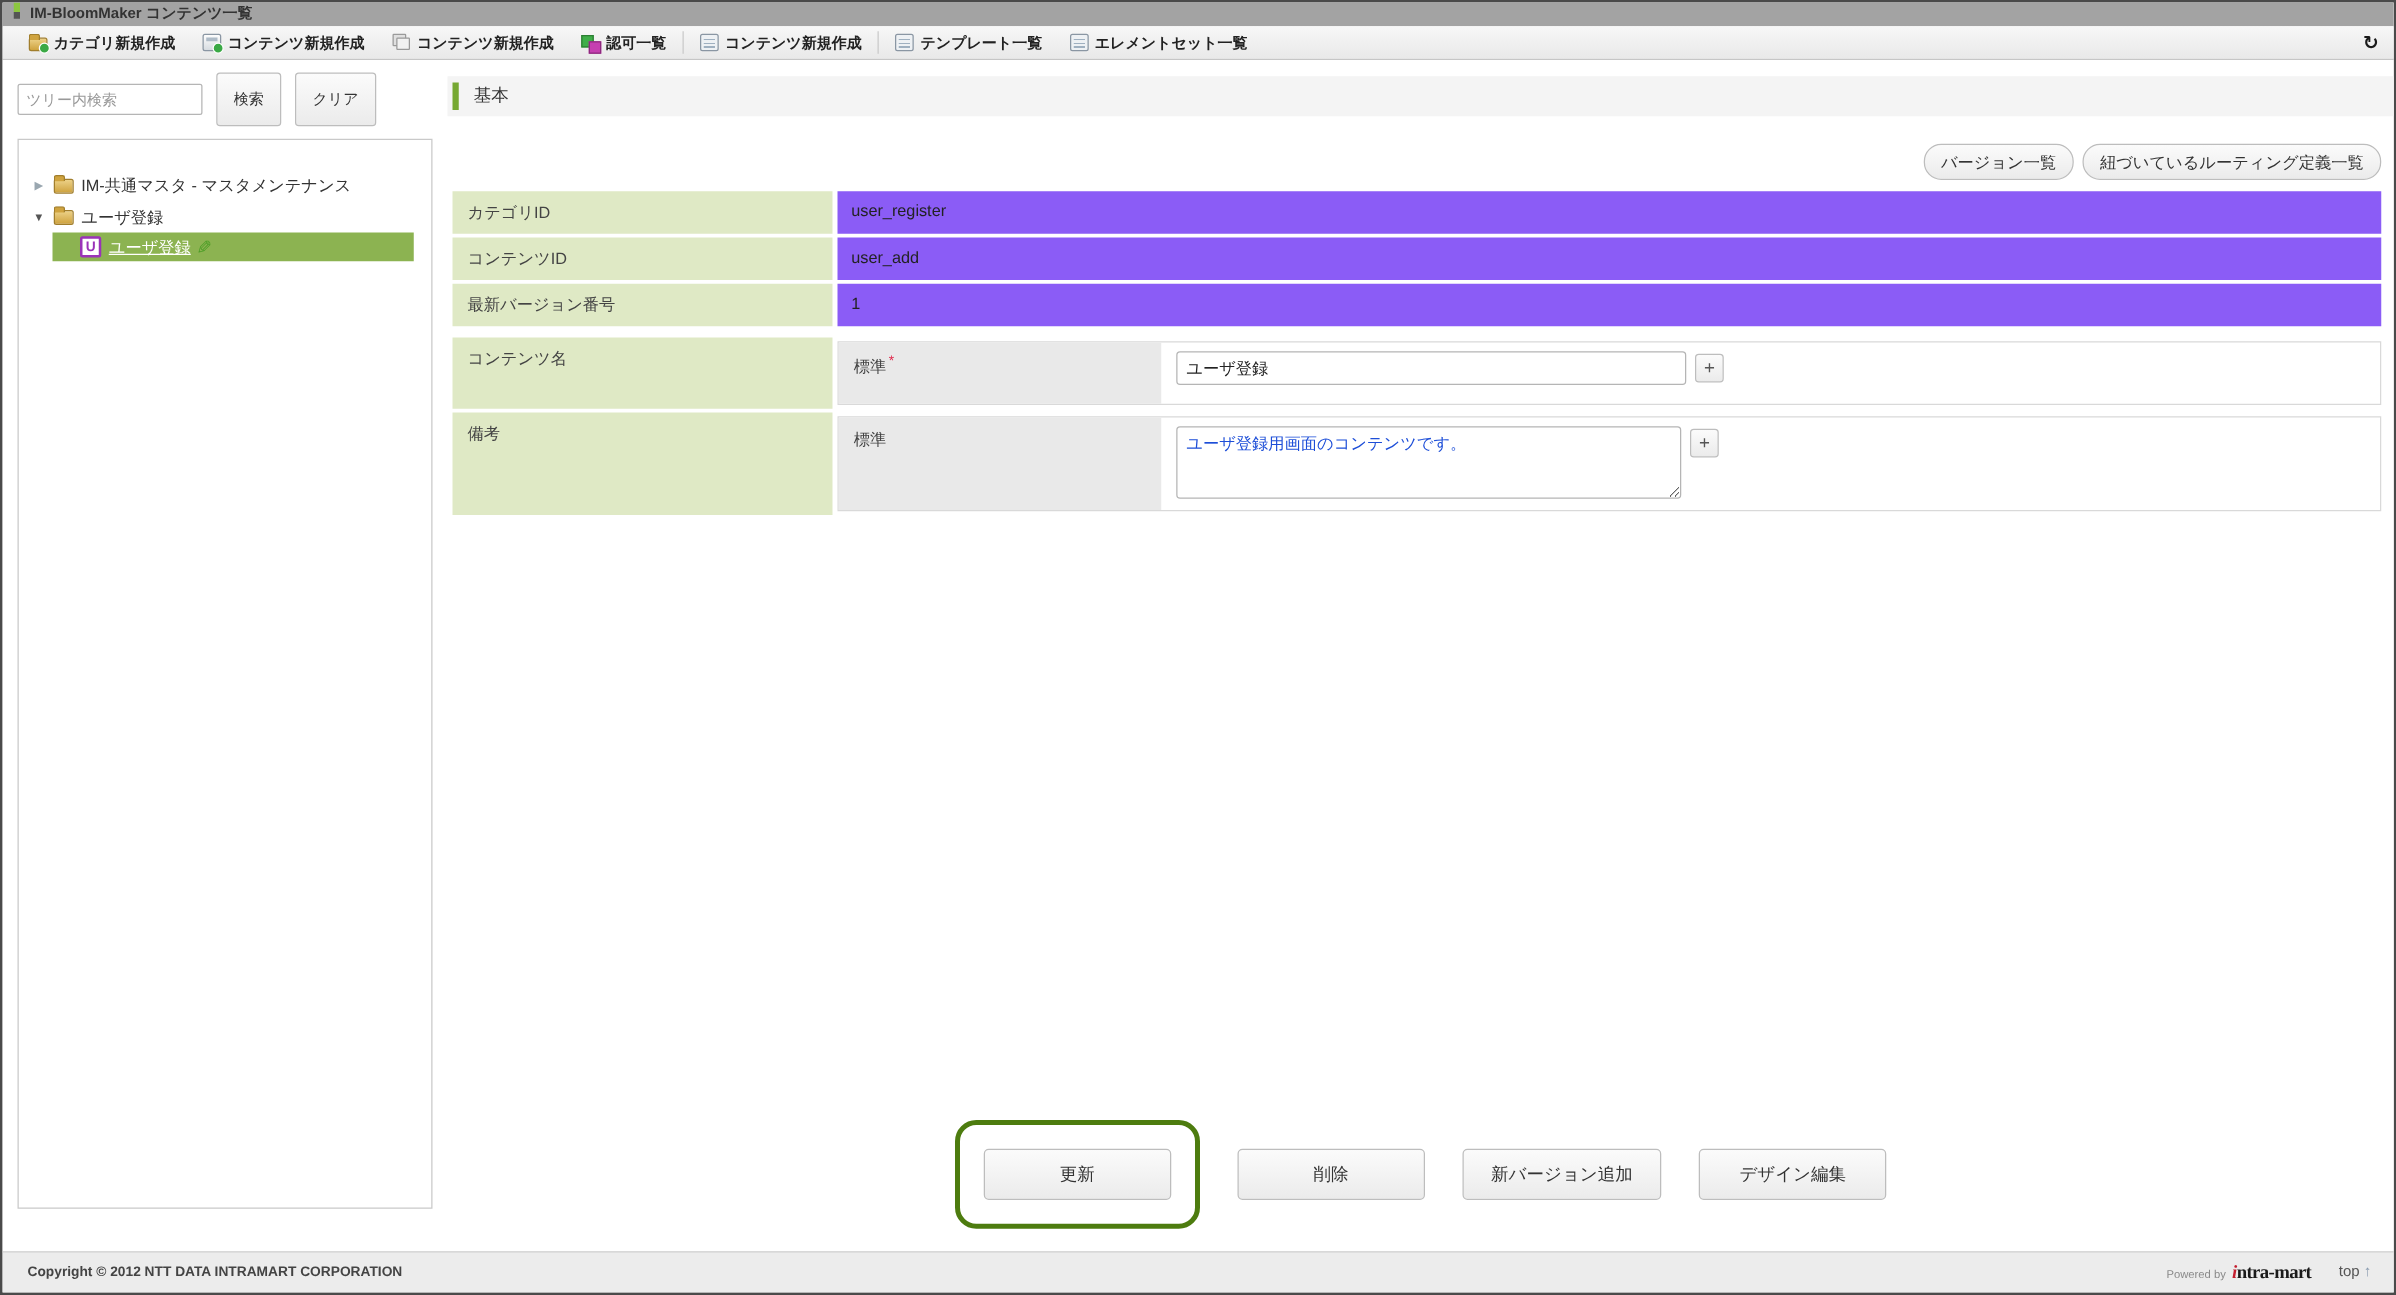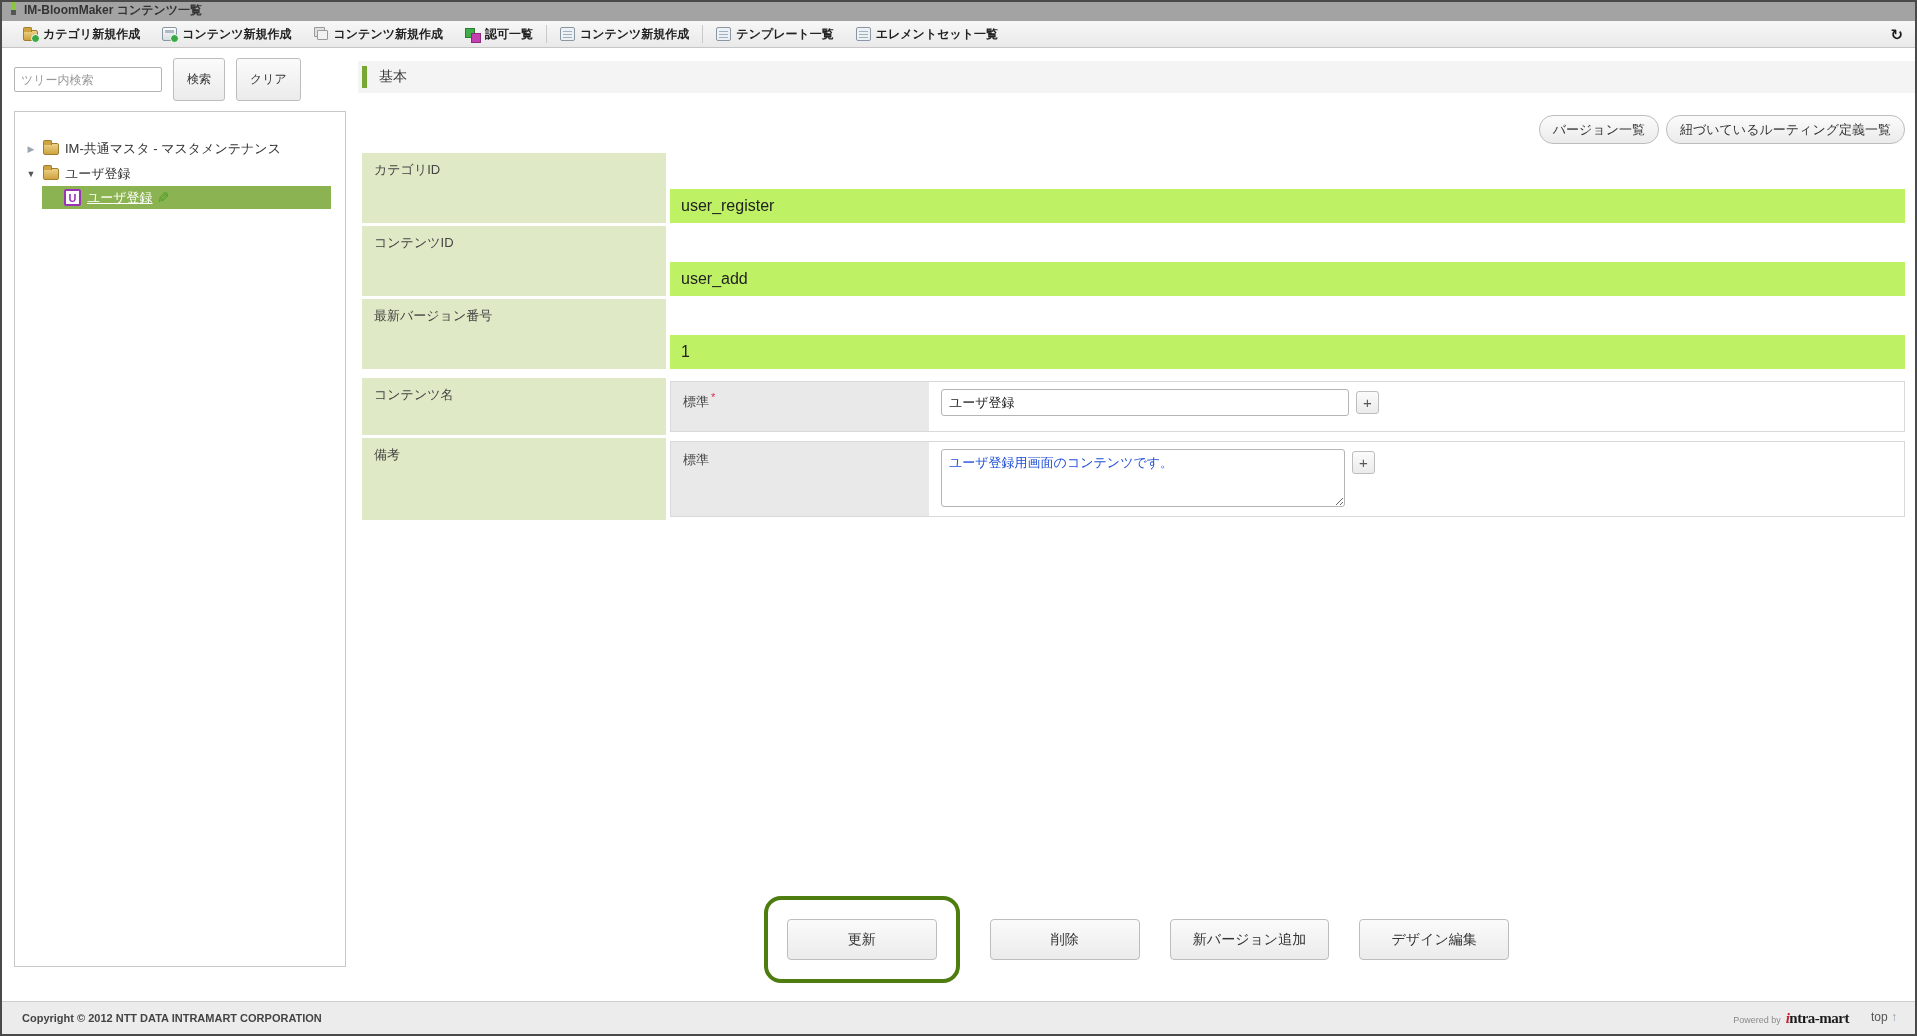--- a/index.html
+++ b/index.html
@@ -67,7 +67,7 @@
   .form { margin-top:9px; }
   .frow { display:flex; margin-bottom:3px; }
   .flabel { width:304px; flex:0 0 auto; background:#dfe9c5; padding:8px 0 8px 12px; font-size:13px; color:#444; margin-right:4px; }
-  .fvalue { flex:1 1 auto; background:#bef264; padding:8px 0 8px 11px; font-size:16px; color:#222;margin-top:36px; }
+  .fvalue { flex:1 1 auto; background:#8b5cf6; padding:8px 0 8px 11px; font-size:13px; color:#222; }
   .frow-tall { margin-top:9px; }
   .fnest-wrap { flex:1 1 auto; padding:3px 0; }
   .fnest { border:1px solid #d9d9d9; background:#fff; display:flex; height:100%; }

